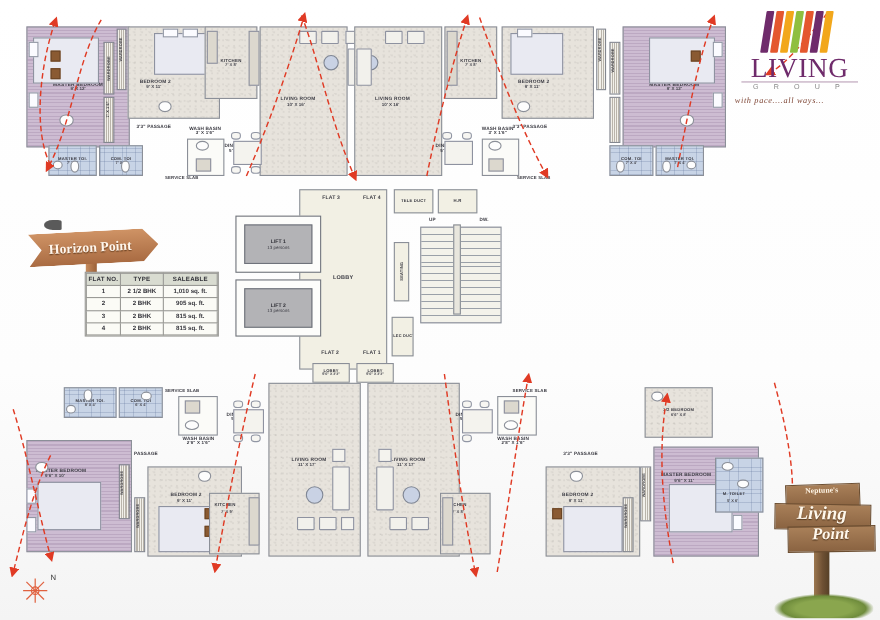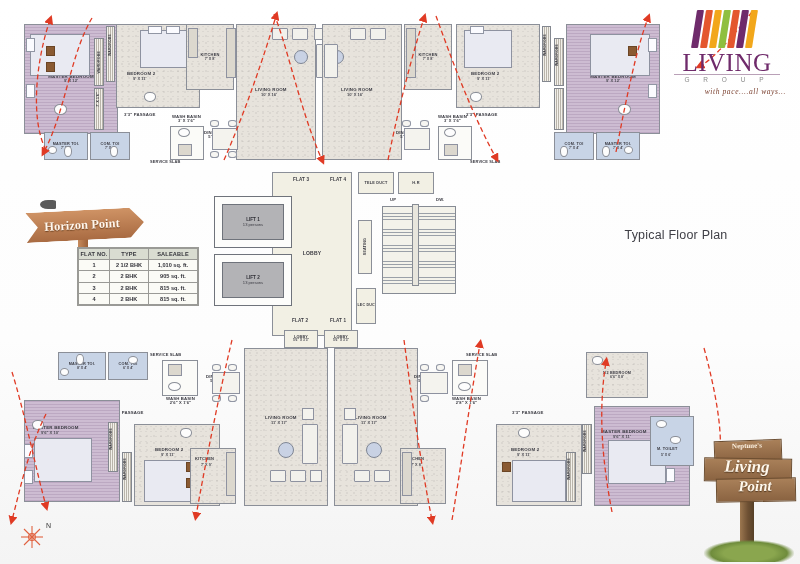--- a/index.html
+++ b/index.html
@@ -76,7 +76,7 @@
               color:#6f2b6b;font-weight:normal;line-height:1;}
   #logo .grp{position:absolute;left:0;top:68px;width:118px;text-align:center;
              font-size:6.5px;letter-spacing:6px;color:#8a8a8a;}
-  #logo .tag{position:absolute;left:0;top:79px;width:118px;text-align:right;
+  #logo .tag{position:absolute;left:0;top:79px;width:118px;text-align:left;
              font-family:"Liberation Serif",serif;font-style:italic;font-size:7.5px;
              letter-spacing:.6px;color:#7a3f2e;}
   #logo .rule{position:absolute;left:6px;top:66px;width:106px;height:1px;background:#b9a0b7;}

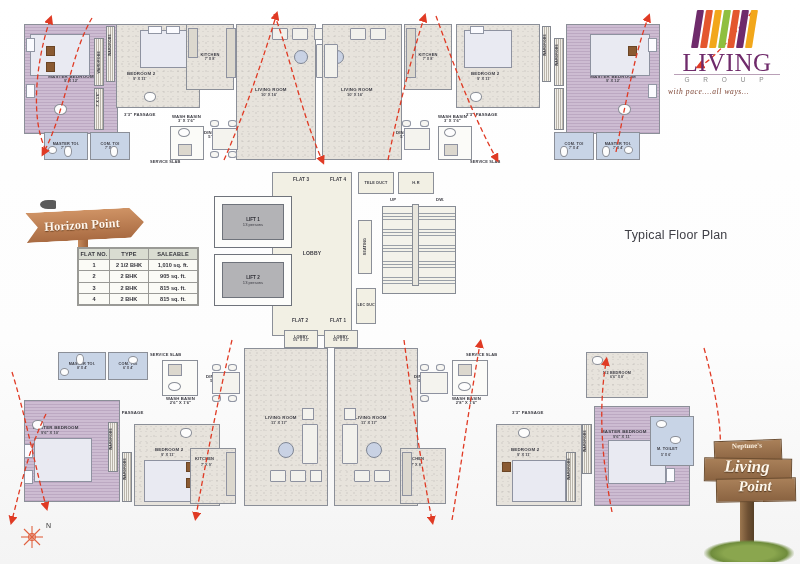--- a/index.html
+++ b/index.html
@@ -503,7 +503,6 @@
   </div>
 
   <div id="title">
-    <div class="t1">Typical Floor Plan</div>
   </div>
 
   <div id="hp">

